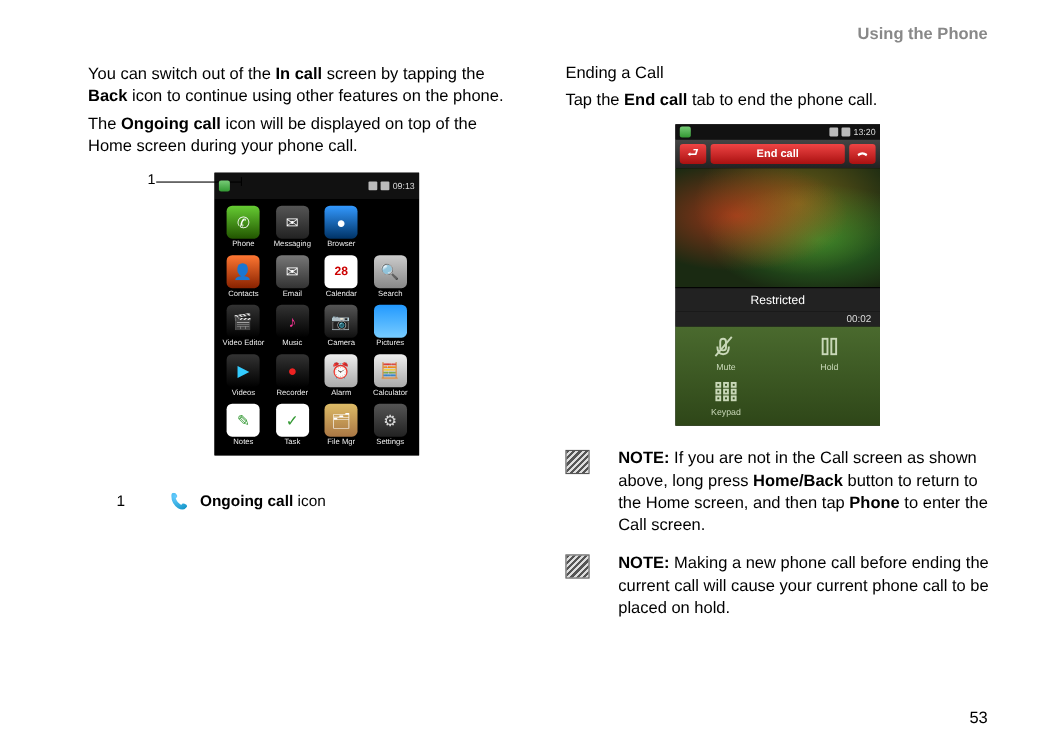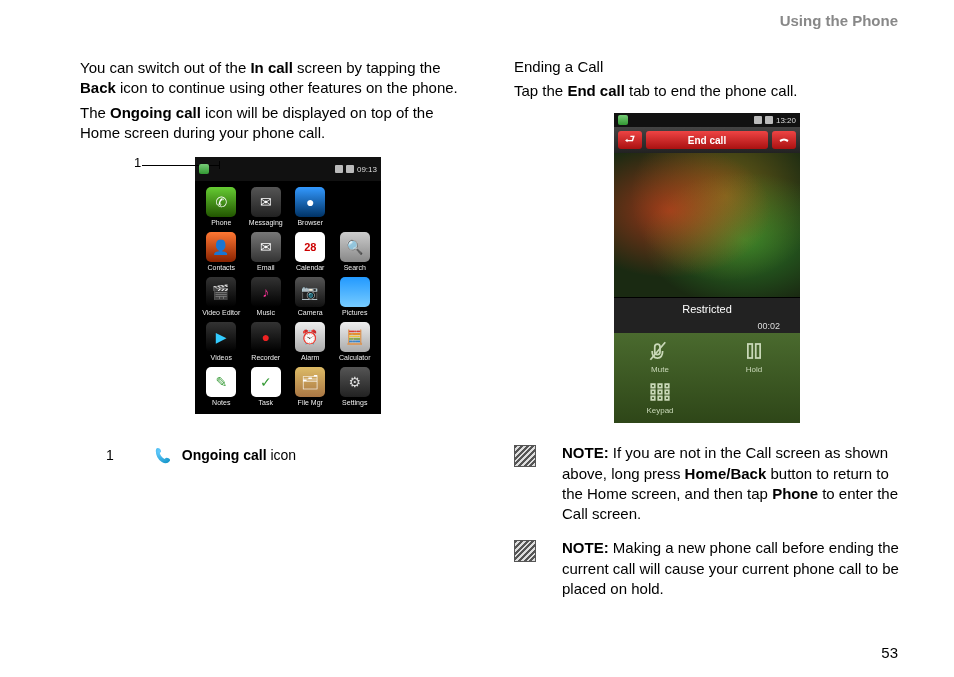--- a/index.html
+++ b/index.html
@@ -22,7 +22,7 @@
   }
   .header-title {
     position: absolute;
-    top: 12px;
+    top: 22px;
     right: 56px;
     font-weight: bold;
     color: #888;

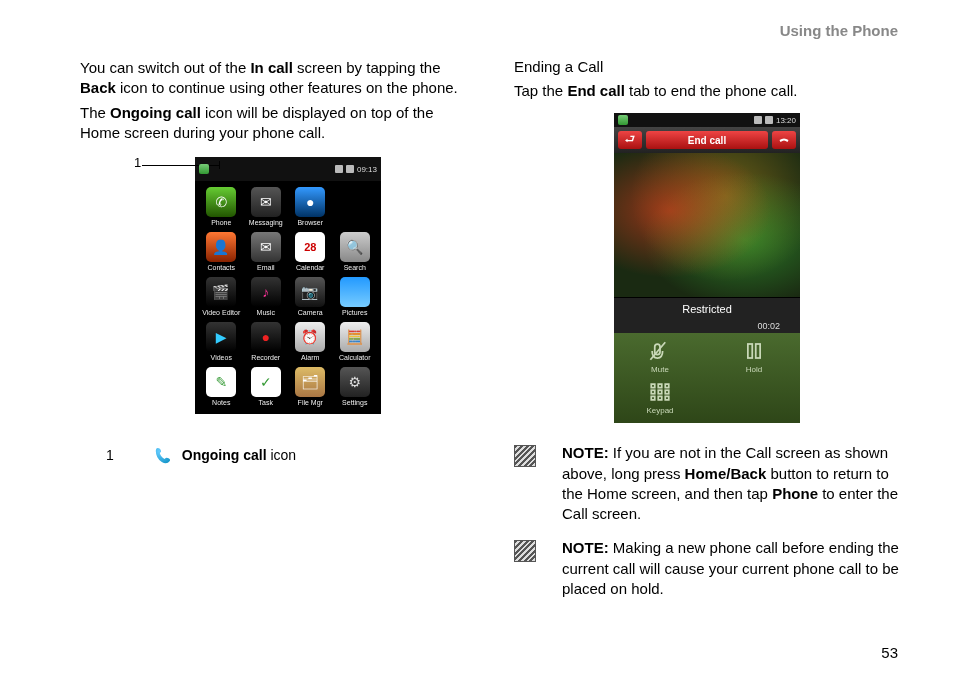--- a/index.html
+++ b/index.html
@@ -156,7 +156,7 @@
   
   .phone2-wrap { display:flex; justify-content:center; margin: 8px 0 14px 0; }
   .phone2 {
-    width: 186px; height: 310px;
+    width: 186px; height: 274px;
     background: #000; color:#fff; font-size:9px;
     display:flex; flex-direction:column;
   }

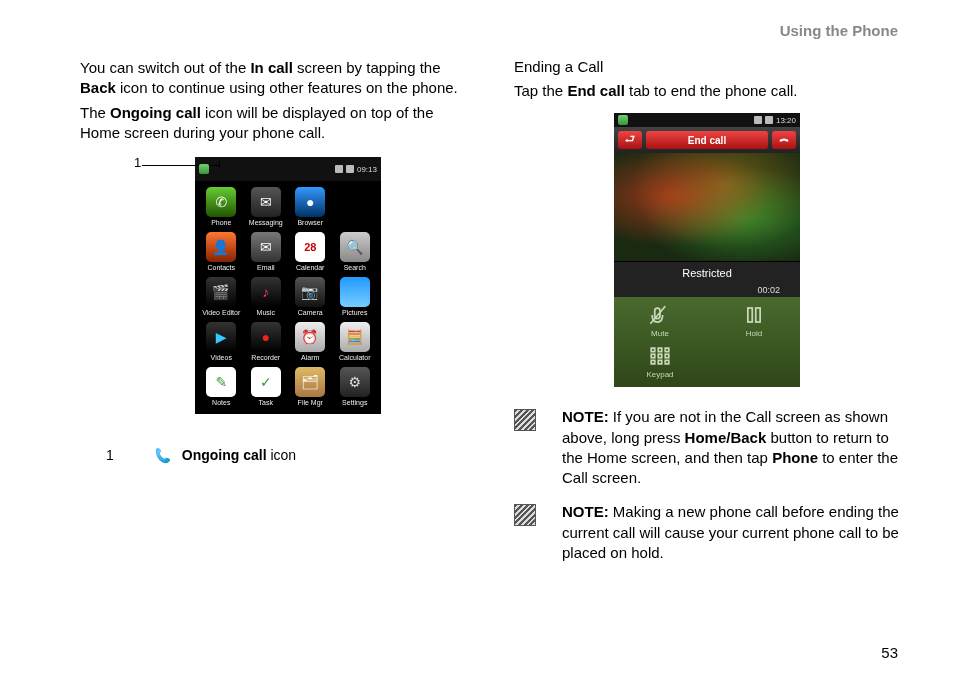--- a/index.html
+++ b/index.html
@@ -207,7 +207,7 @@
   .p2-timer {
     height:14px; background:#222;
     display:flex; align-items:center; justify-content:flex-end;
-    padding-right:20px; font-size:9px; color:#ddd;
+    padding-right:8px; font-size:9px; color:#ddd;
   }
   .p2-ctrls {
     background: linear-gradient(#4a6a2e,#2e4618);

